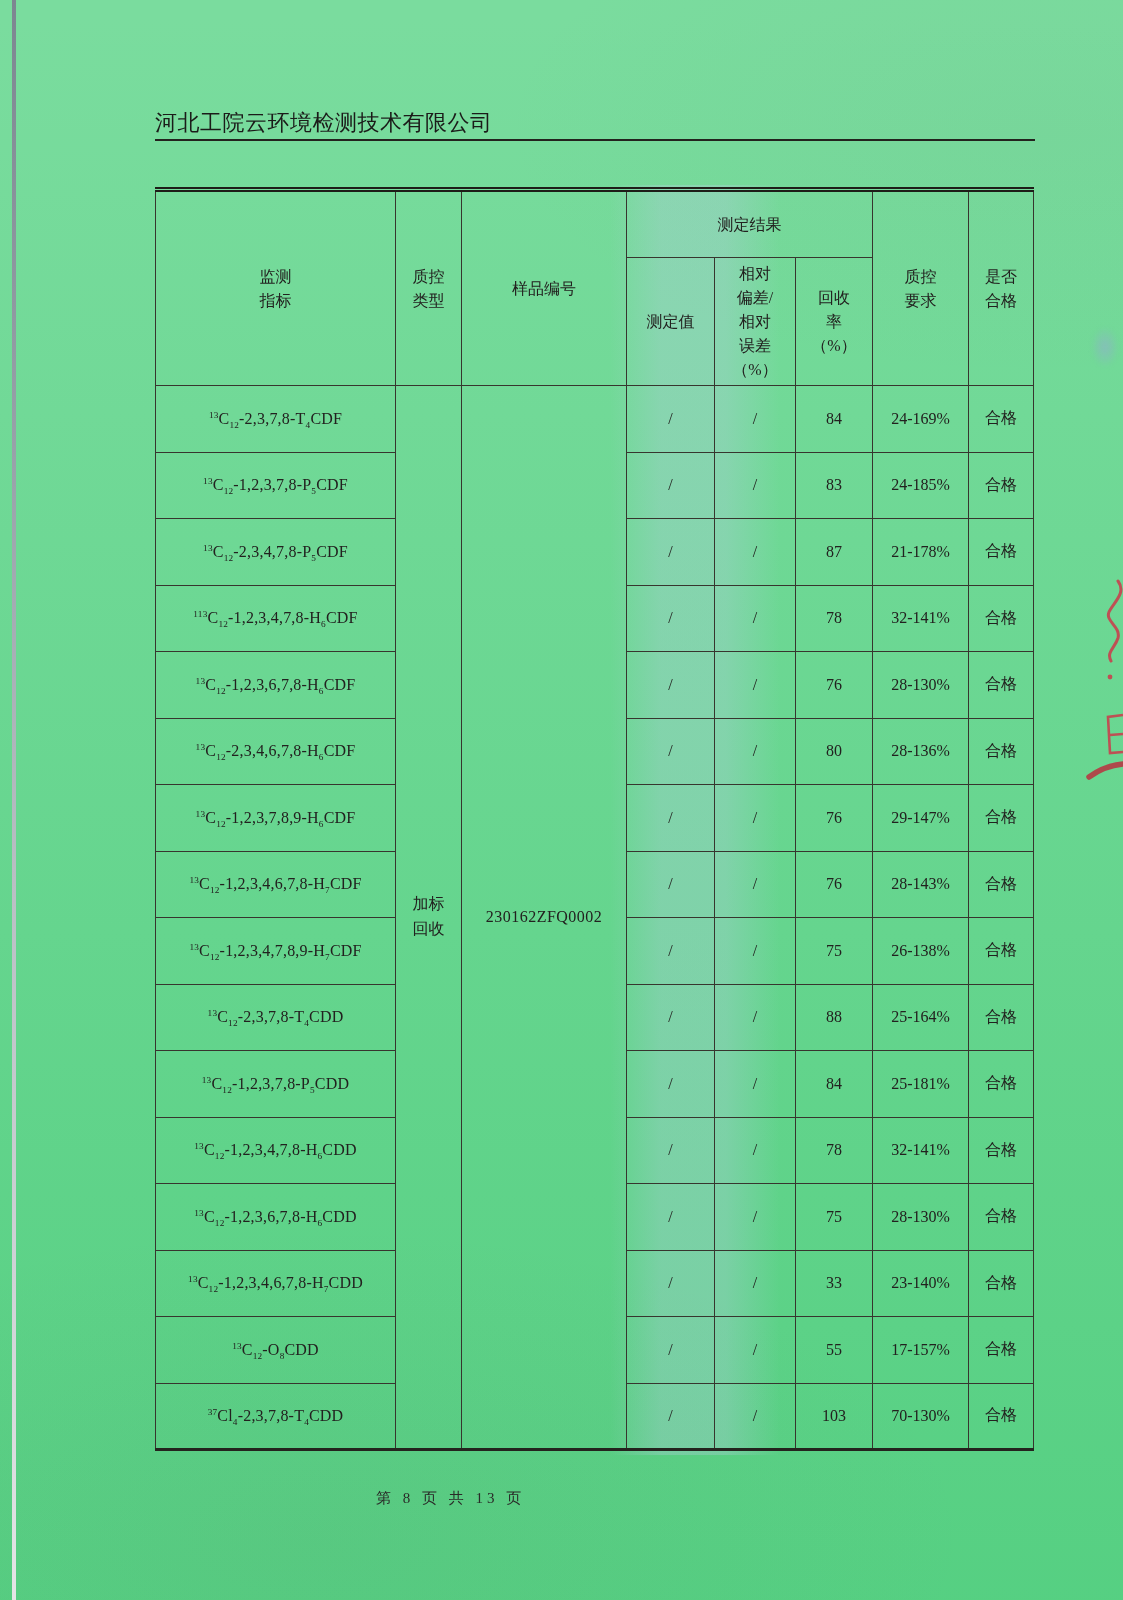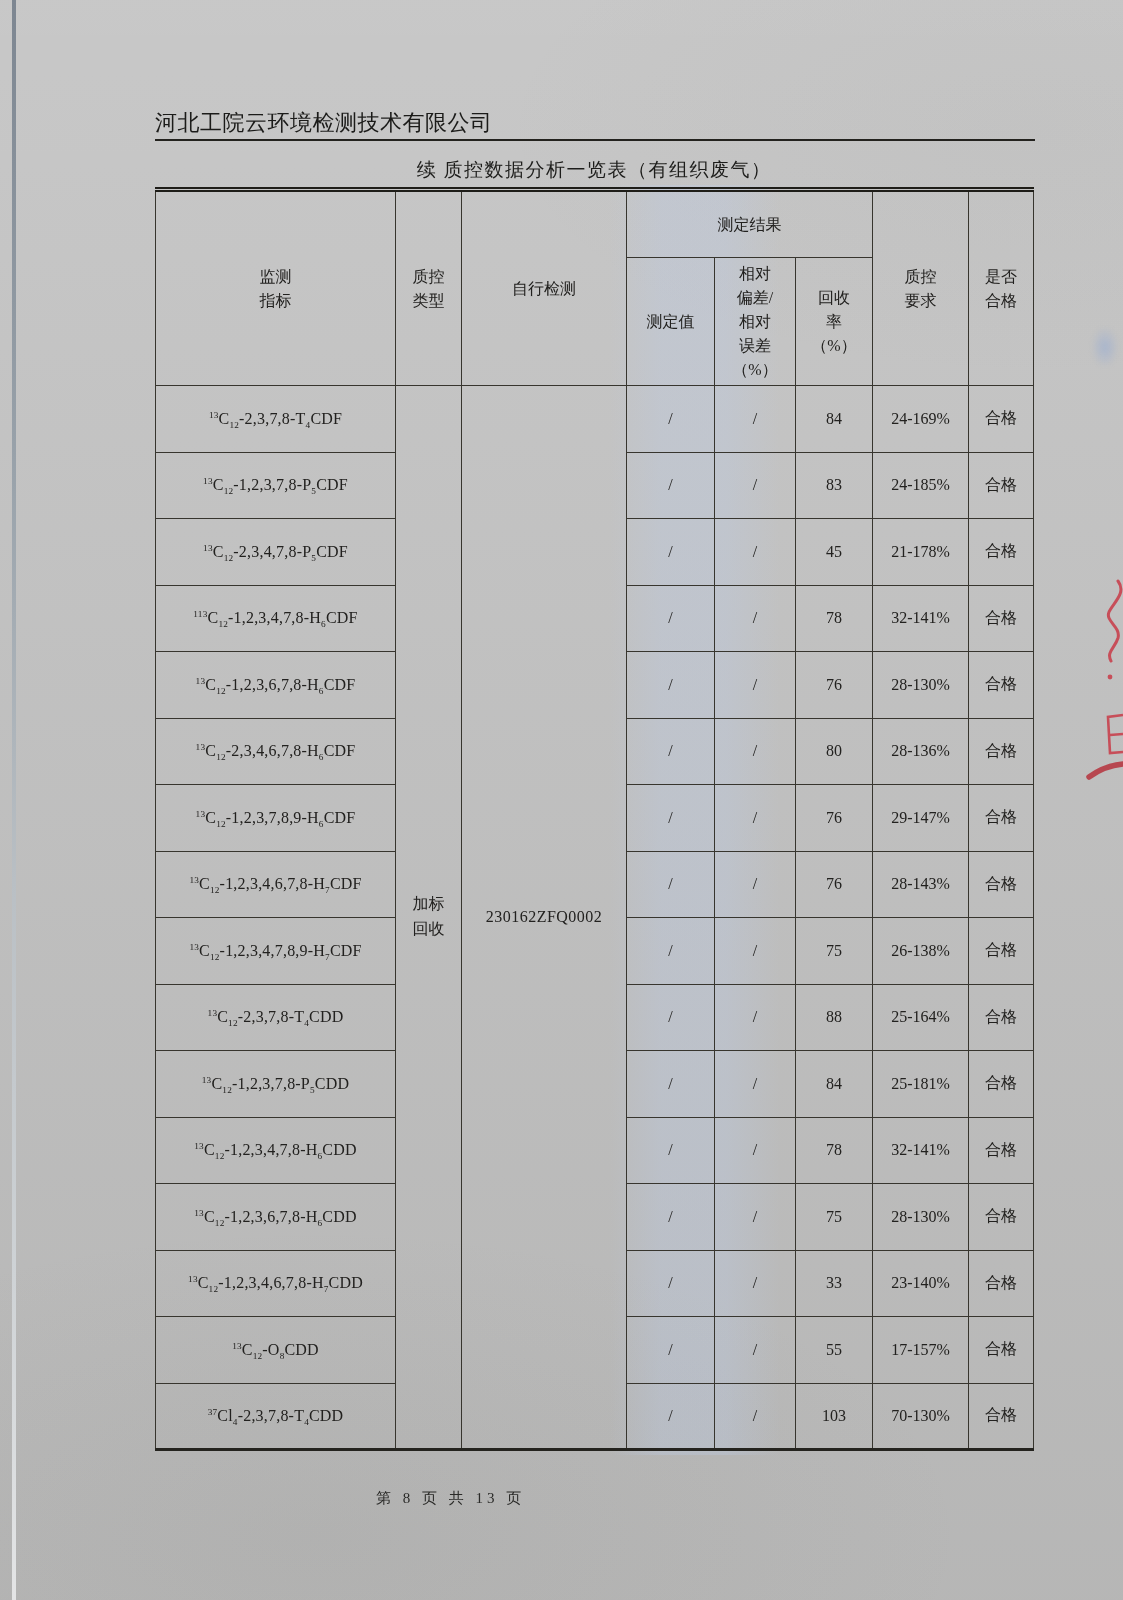--- a/index.html
+++ b/index.html
@@ -9,7 +9,7 @@
     overflow:hidden;
     font-family:"Liberation Serif","DejaVu Serif",serif;
     color:#20201e;
-    background:#a3a3a3;
+    background:#22c55e;
   }
   .paper-tint{
     position:absolute;inset:0;pointer-events:none;

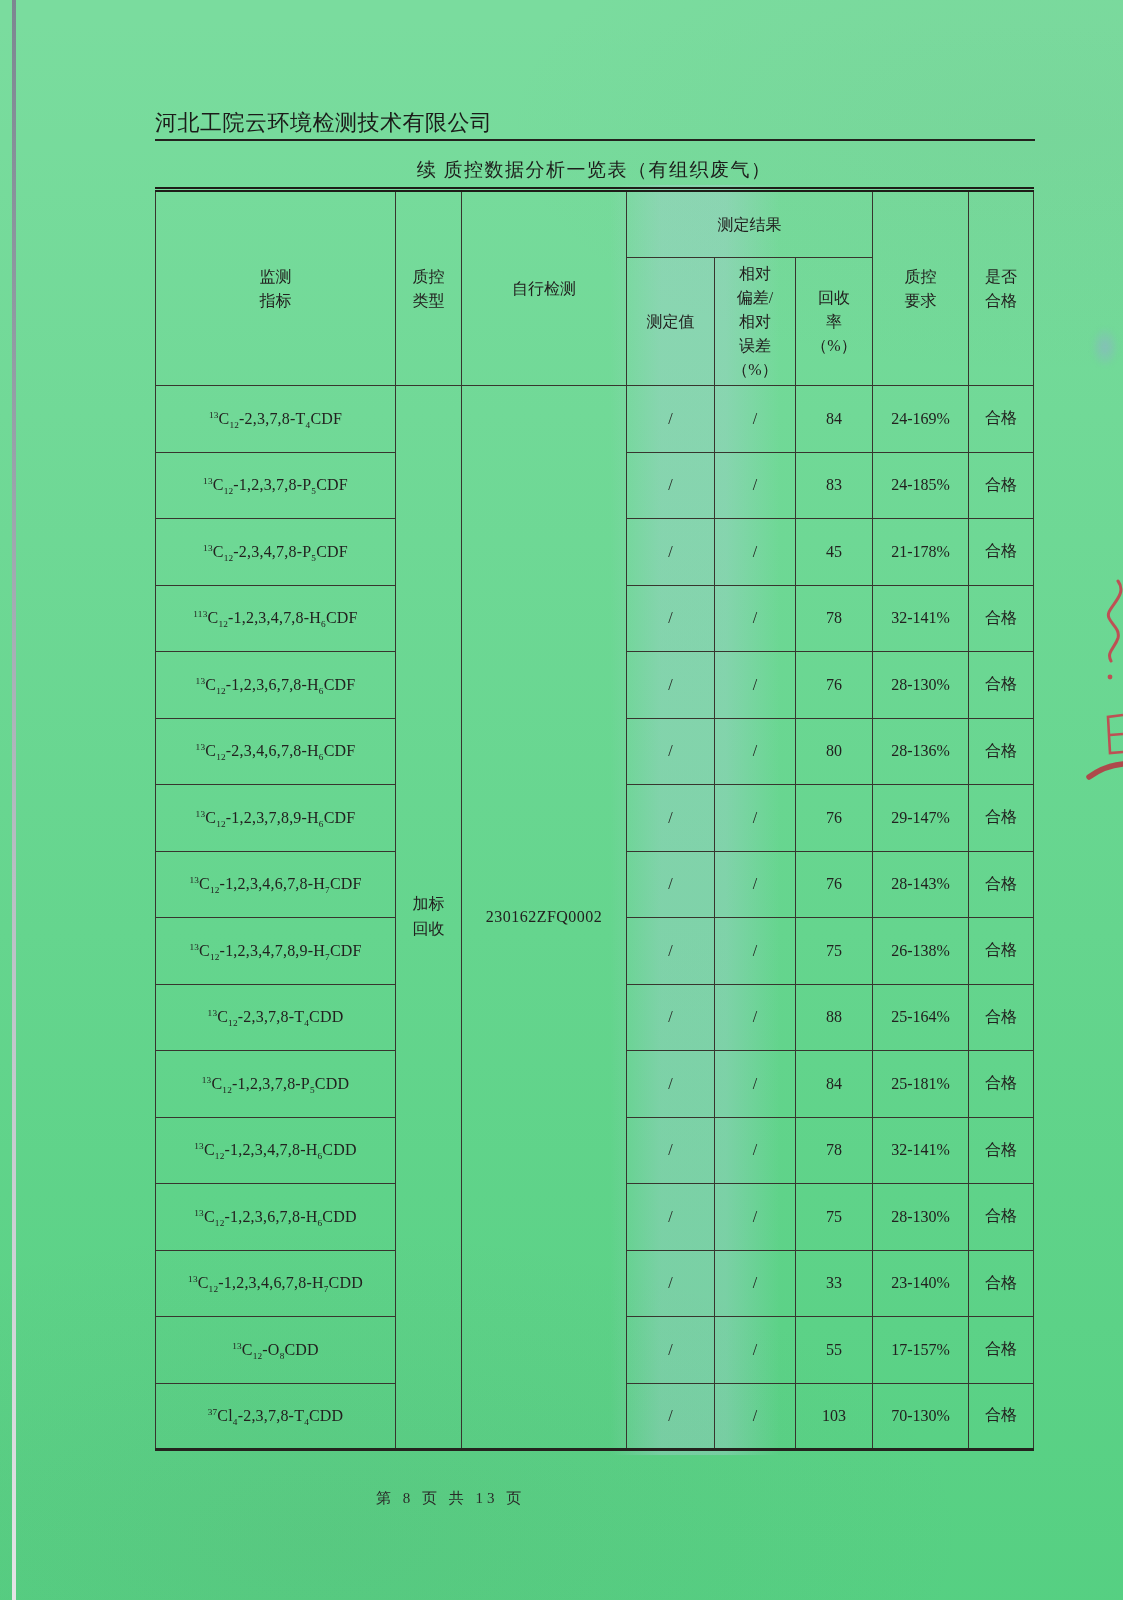--- a/index.html
+++ b/index.html
@@ -85,7 +85,6 @@
     <span class="company">河北工院云环境检测技术有限公司</span>
   </div>
   <div class="header-rule"></div>
-  <div class="doc-title">续  质控数据分析一览表（有组织废气）</div>
 
   <table class="qc">
     <colgroup>

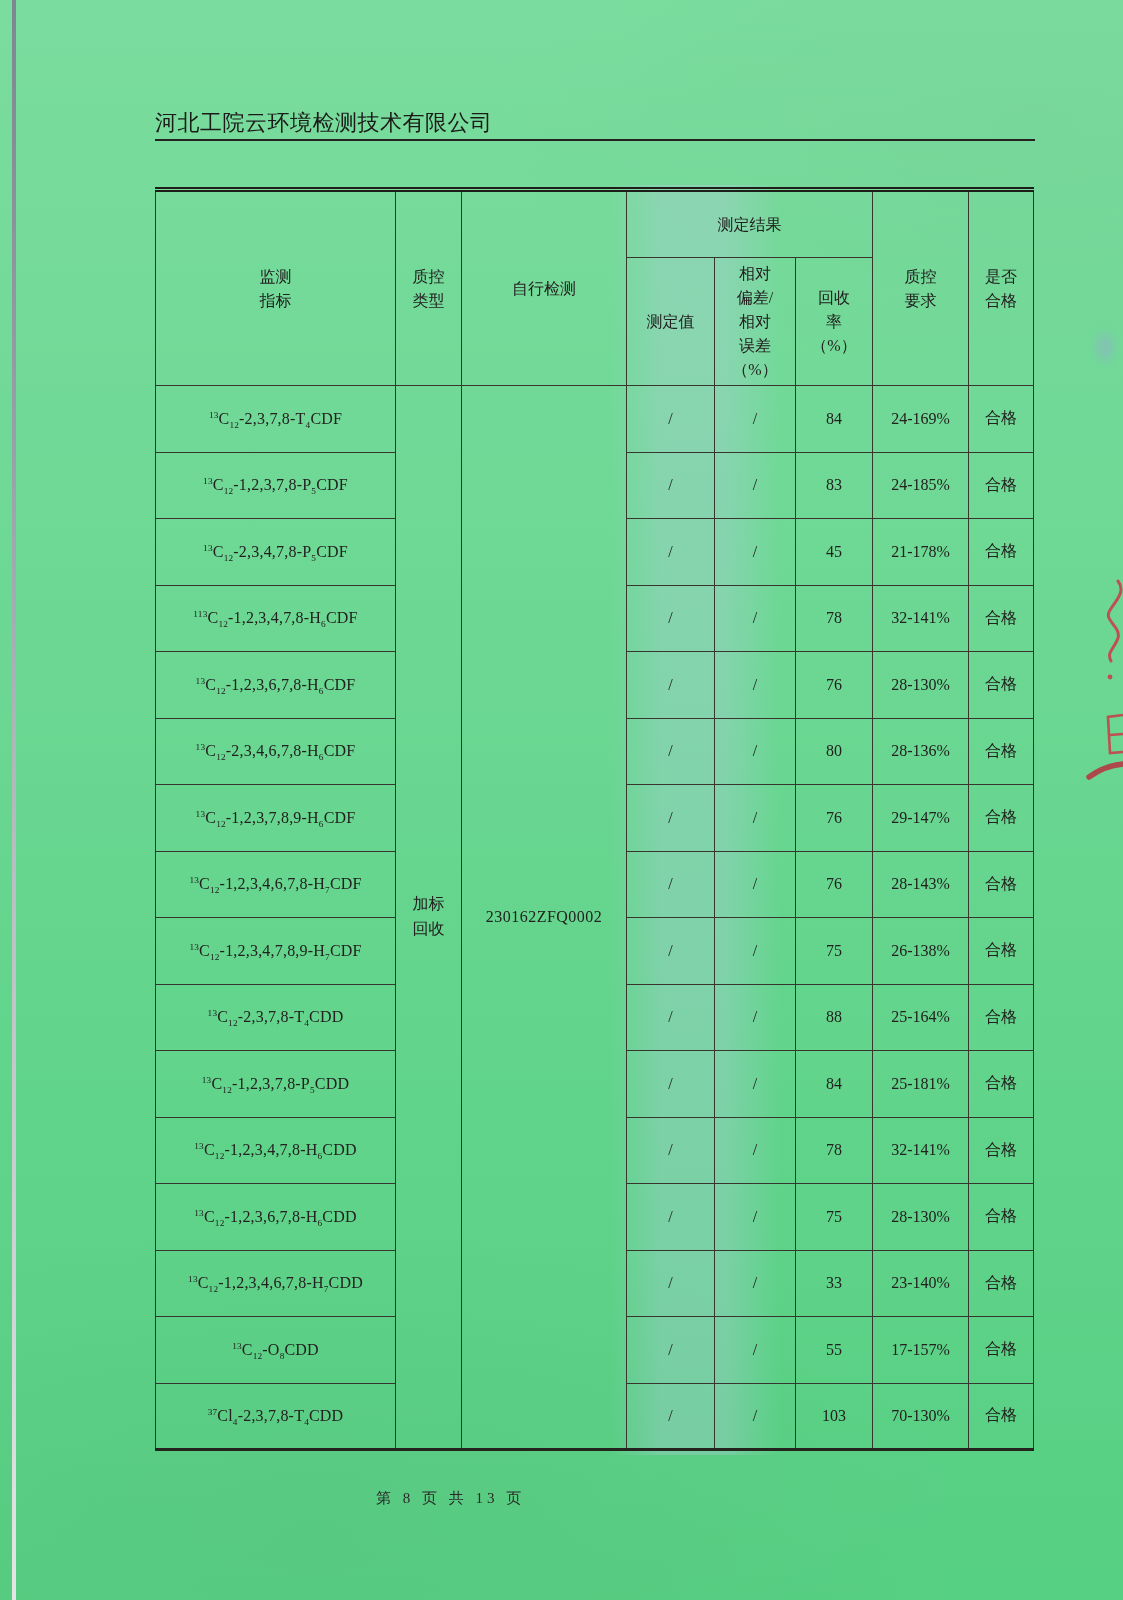--- a/index.html
+++ b/index.html
@@ -103,7 +103,7 @@
 指标</th>
         <th rowspan="2">质控
 类型</th>
-        <th rowspan="2">自行检测</th>
+        <th rowspan="2">样品编号</th>
         <th colspan="3">测定结果</th>
         <th rowspan="2">质控
 要求</th>

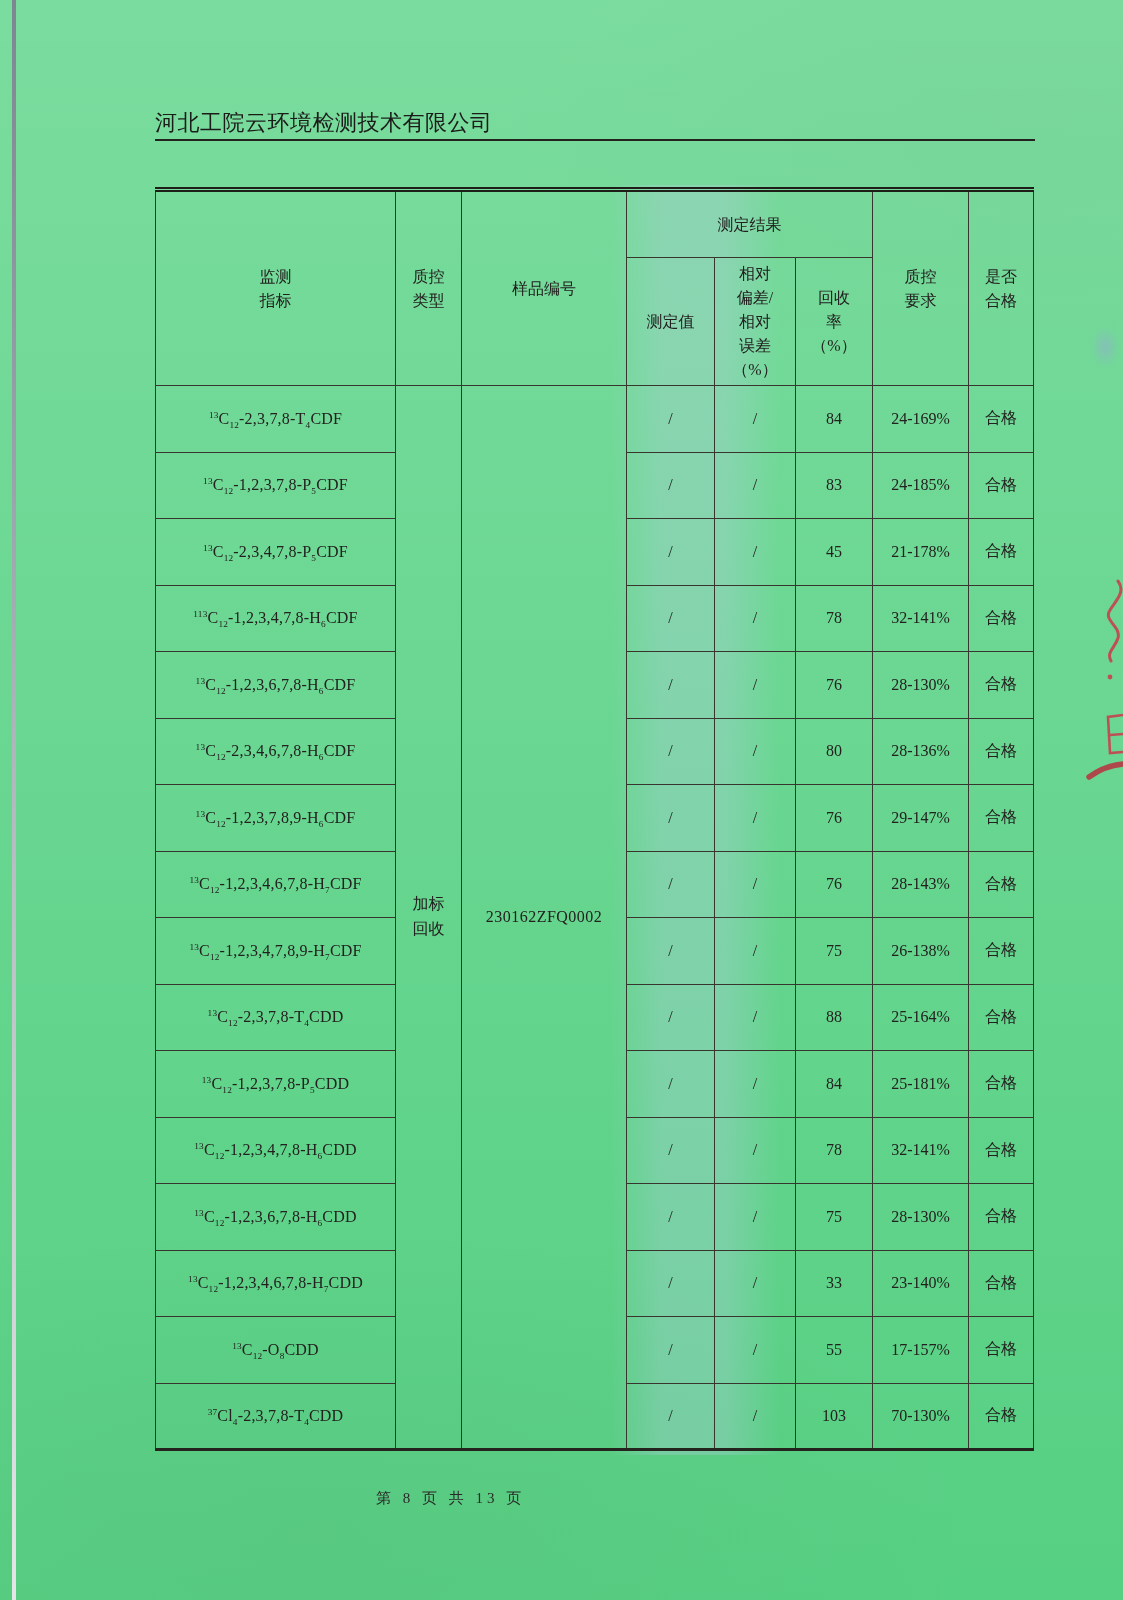--- a/index.html
+++ b/index.html
@@ -146,7 +146,7 @@
           <td class="c-ind"><sup>13</sup>C<sub>12</sub>-2,3,4,7,8-P<sub>5</sub>CDF</td>
           <td class="c-slash">/</td>
           <td class="c-slash">/</td>
-          <td>45</td>
+          <td>87</td>
           <td>21-178%</td>
           <td>合格</td>
         </tr>

